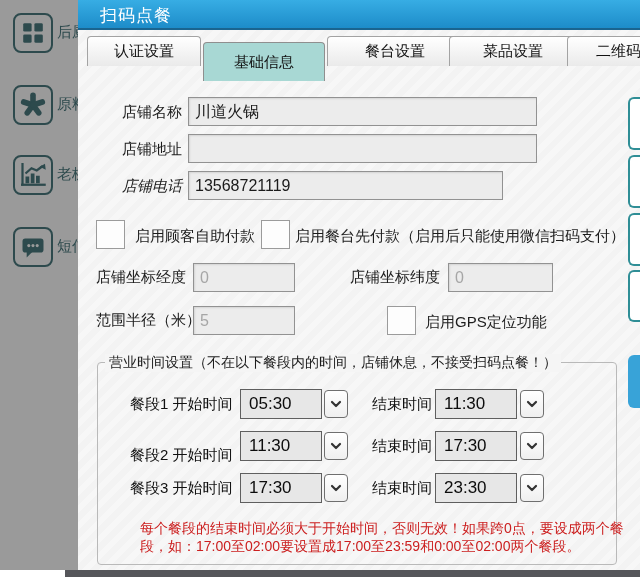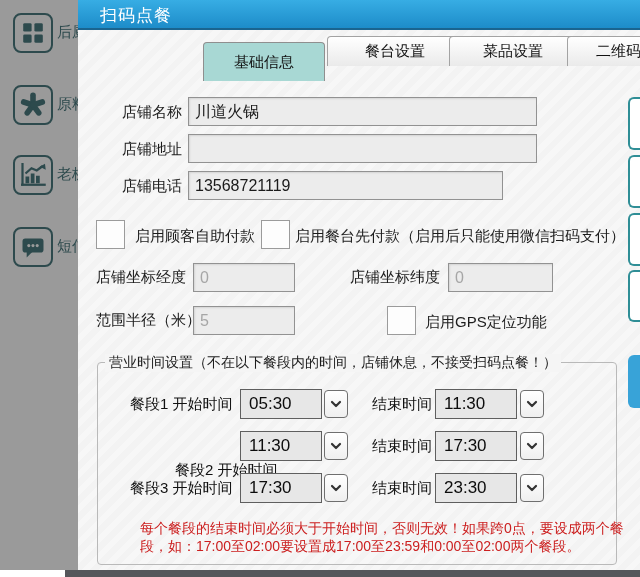--- a/index.html
+++ b/index.html
@@ -126,6 +126,9 @@
 
     <div class="content">
 
+      <div class="tab" style="left:9px;width:114px;">
+        <span>认证设置</span>
+      </div>
       <div class="tab active" style="left:125px;width:122px;">
         <span>基础信息</span>
       </div>

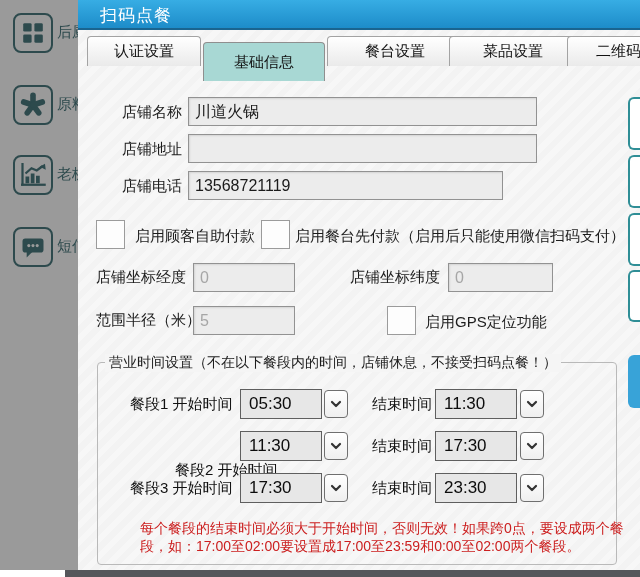--- a/index.html
+++ b/index.html
@@ -148,7 +148,7 @@
       <span class="flabel" style="left:44px;top:110px;">店铺地址</span>
       <div class="tbox" style="left:110px;top:104px;width:349px;"></div>
 
-      <span class="flabel" style="left:44px;top:147px;">店铺电话</span>
+      <span class="flabel" style="left:44px;top:147px;font-style:italic;">店铺电话</span>
       <div class="tbox" style="left:110px;top:141px;width:315px;">13568721119</div>
 
       <span class="cbox" style="left:18px;top:190px;"></span>

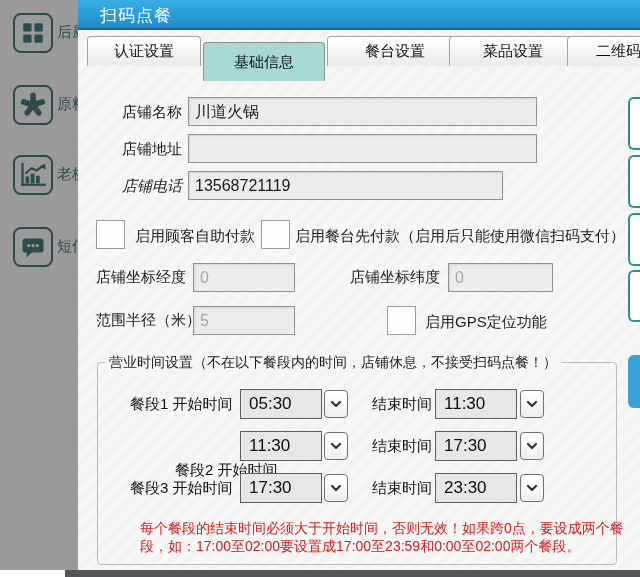--- a/index.html
+++ b/index.html
@@ -184,7 +184,7 @@
           </svg>
       </span>
 
-      <span class="mlabel" style="left:52px;top:431px;margin-left:45px;"><span>餐段2</span>&nbsp;<span>开始时间</span></span>
+      <span class="mlabel" style="left:52px;top:416px;"><span>餐段2</span>&nbsp;<span>开始时间</span></span>
       <div class="combo-val" style="left:162px;top:401px;">11:30</div>
       <span class="combo-btn" style="left:246px;top:402px;">
         <svg width="12" height="8" viewBox="0 0 12 8">

